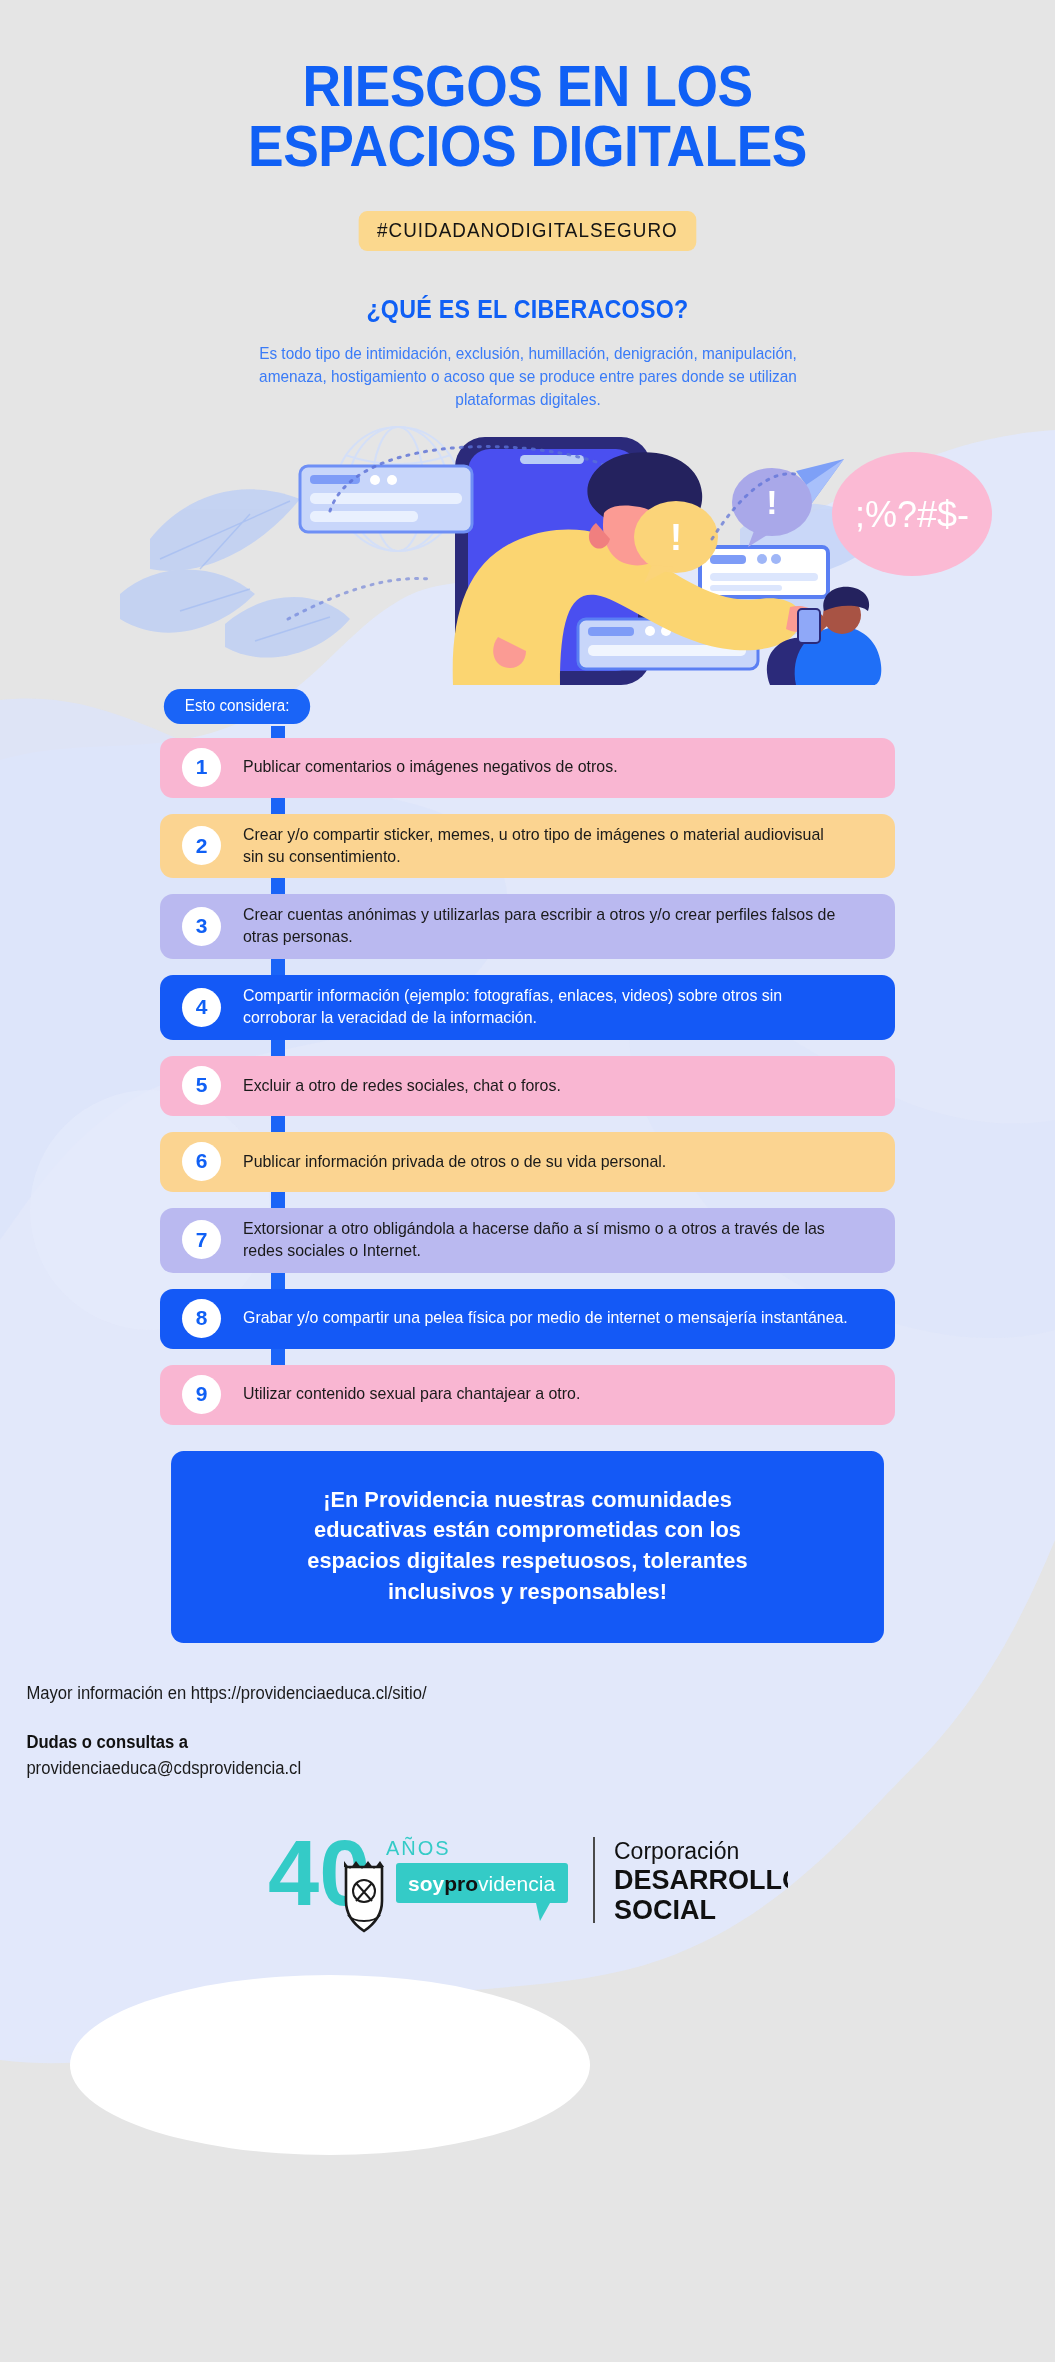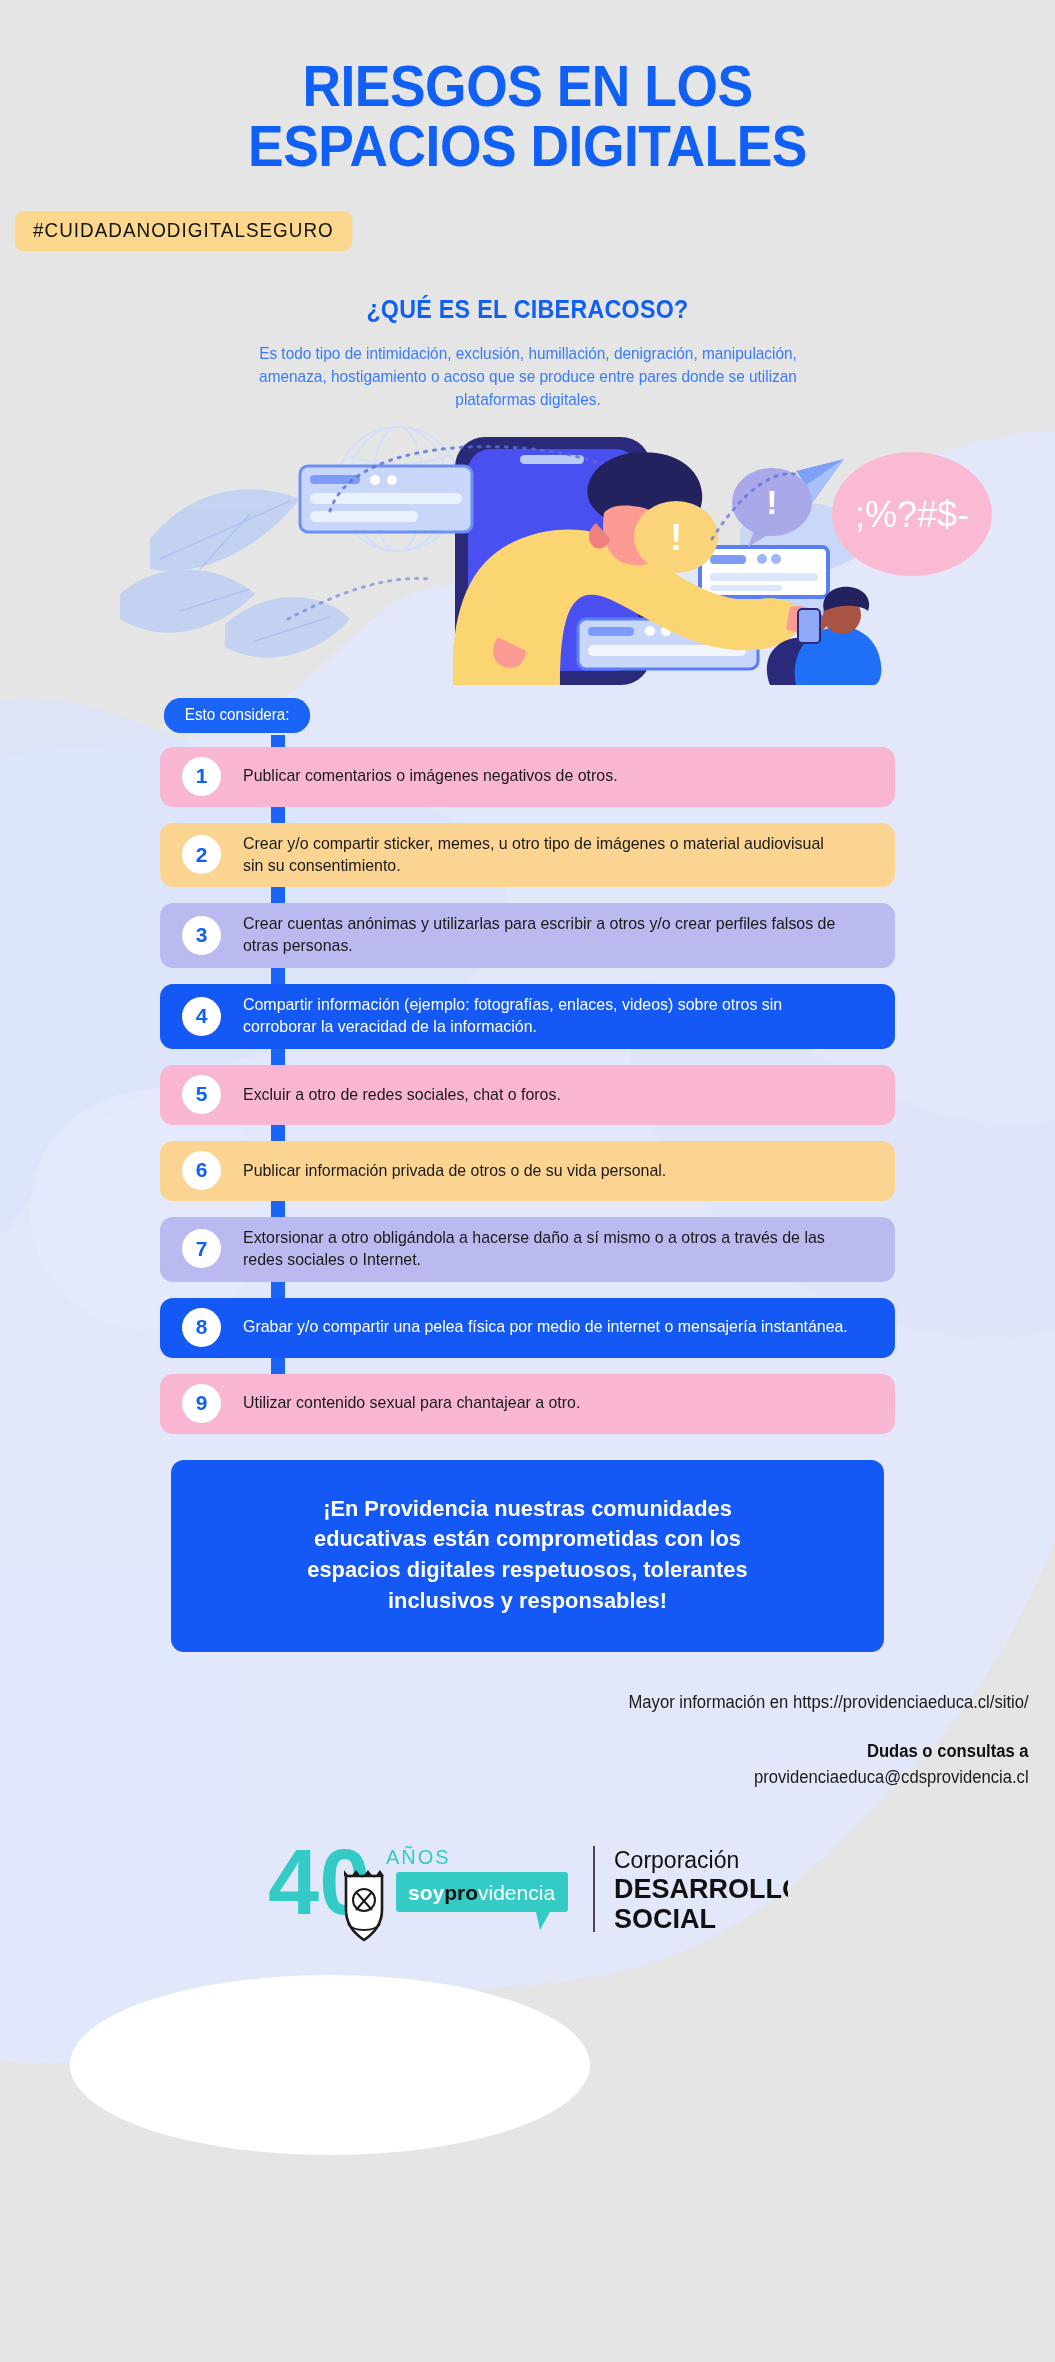--- a/index.html
+++ b/index.html
@@ -36,7 +36,7 @@
     text-transform: uppercase;
   }
 
-  .hashtag-wrap { margin-top: 34px; display: flex; }
+  .hashtag-wrap { margin-top: 34px; display: flex; justify-content: center; }
   .hashtag {
     background: #FBD88E;
     color: #141414;

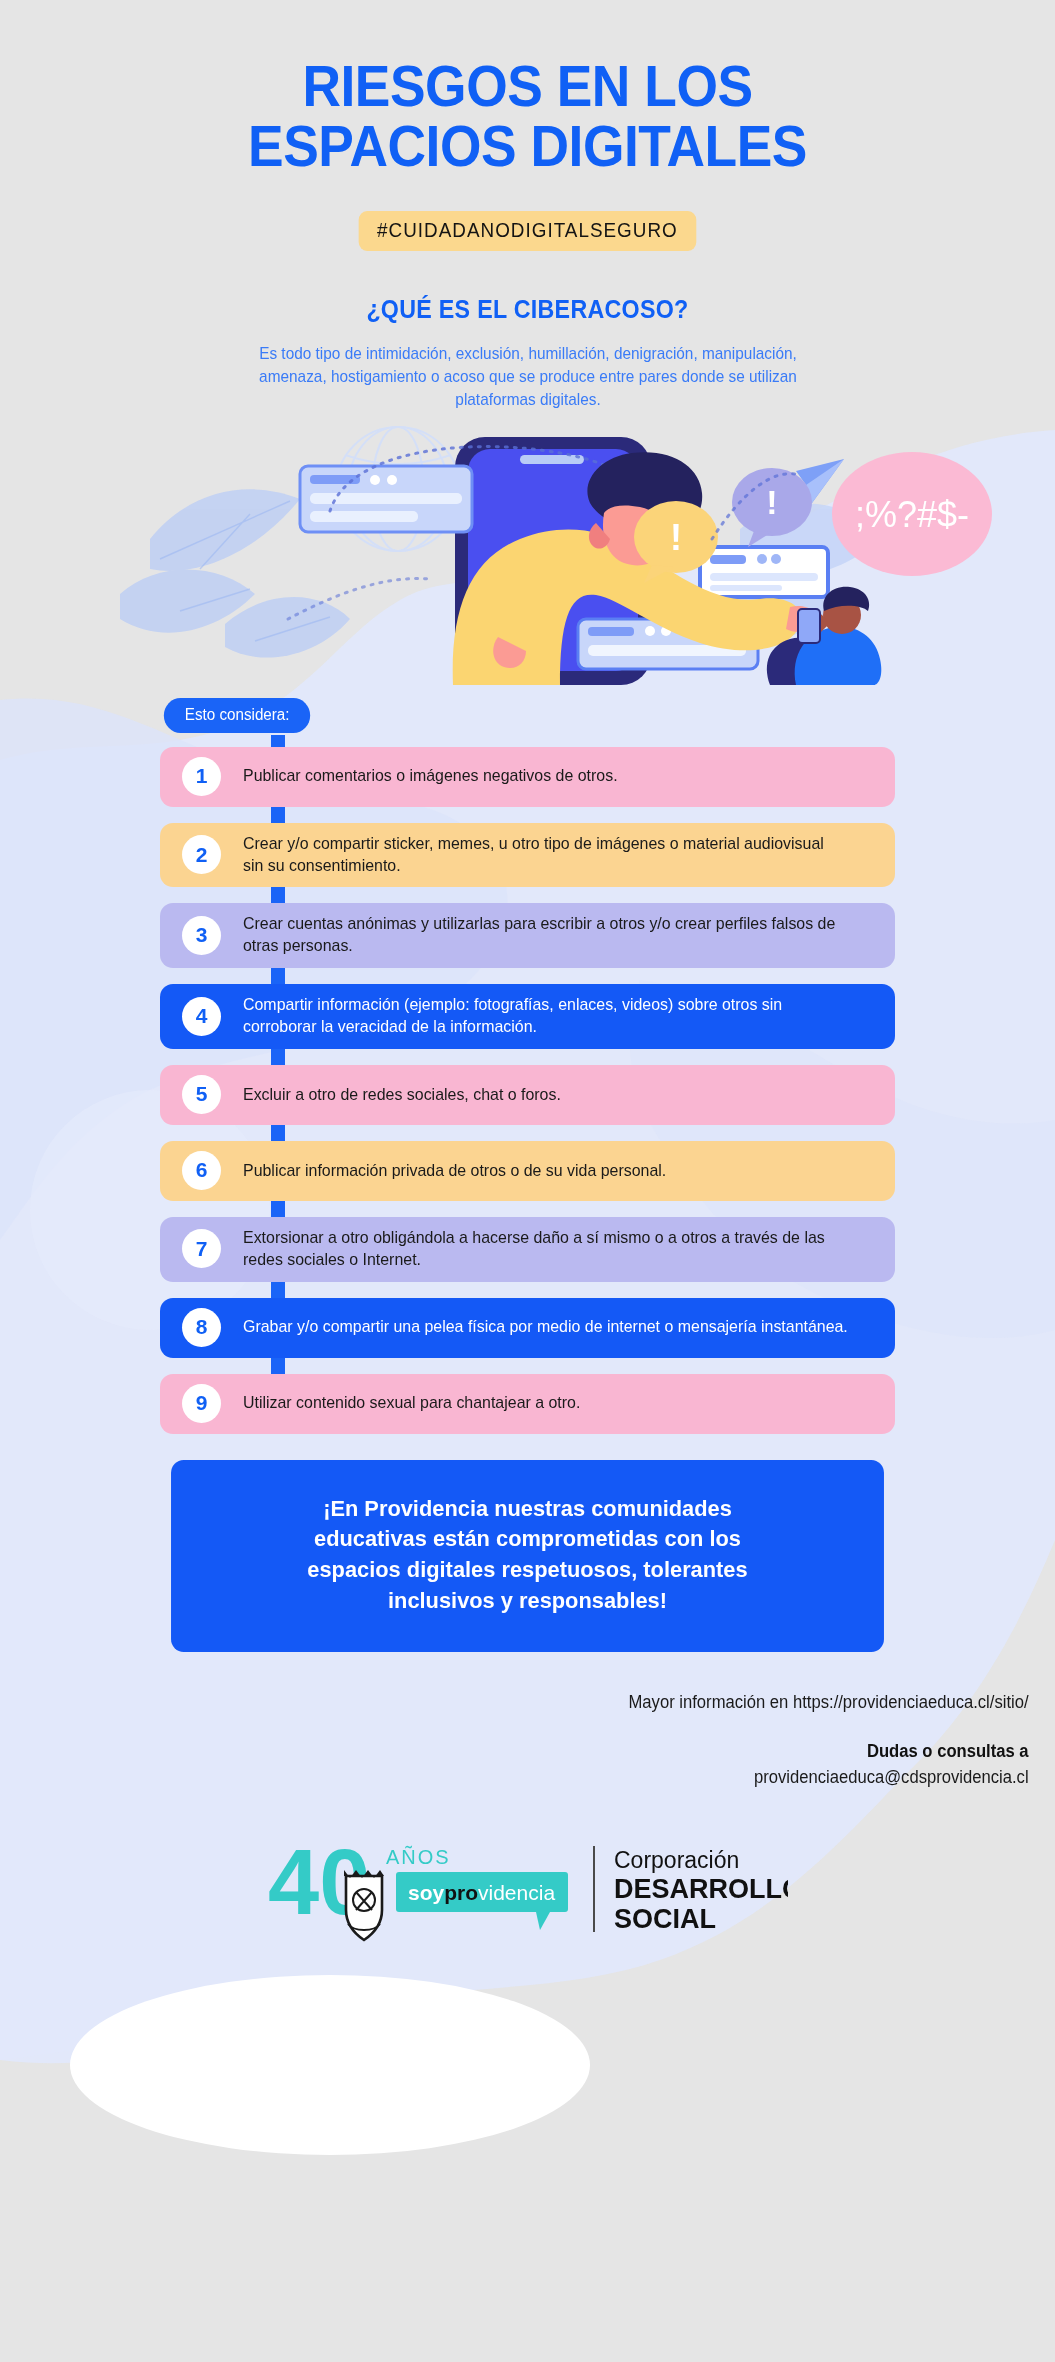--- a/index.html
+++ b/index.html
@@ -79,7 +79,7 @@
   .illus svg { position: absolute; left: 0; top: 0; }
 
   
-  .list-section { position: relative; z-index: 6; margin-top: 19px; }
+  .list-section { position: relative; z-index: 6; margin-top: 10px; }
 
   .considera-wrap { position: relative; padding-left: 160px; }
   .considera {

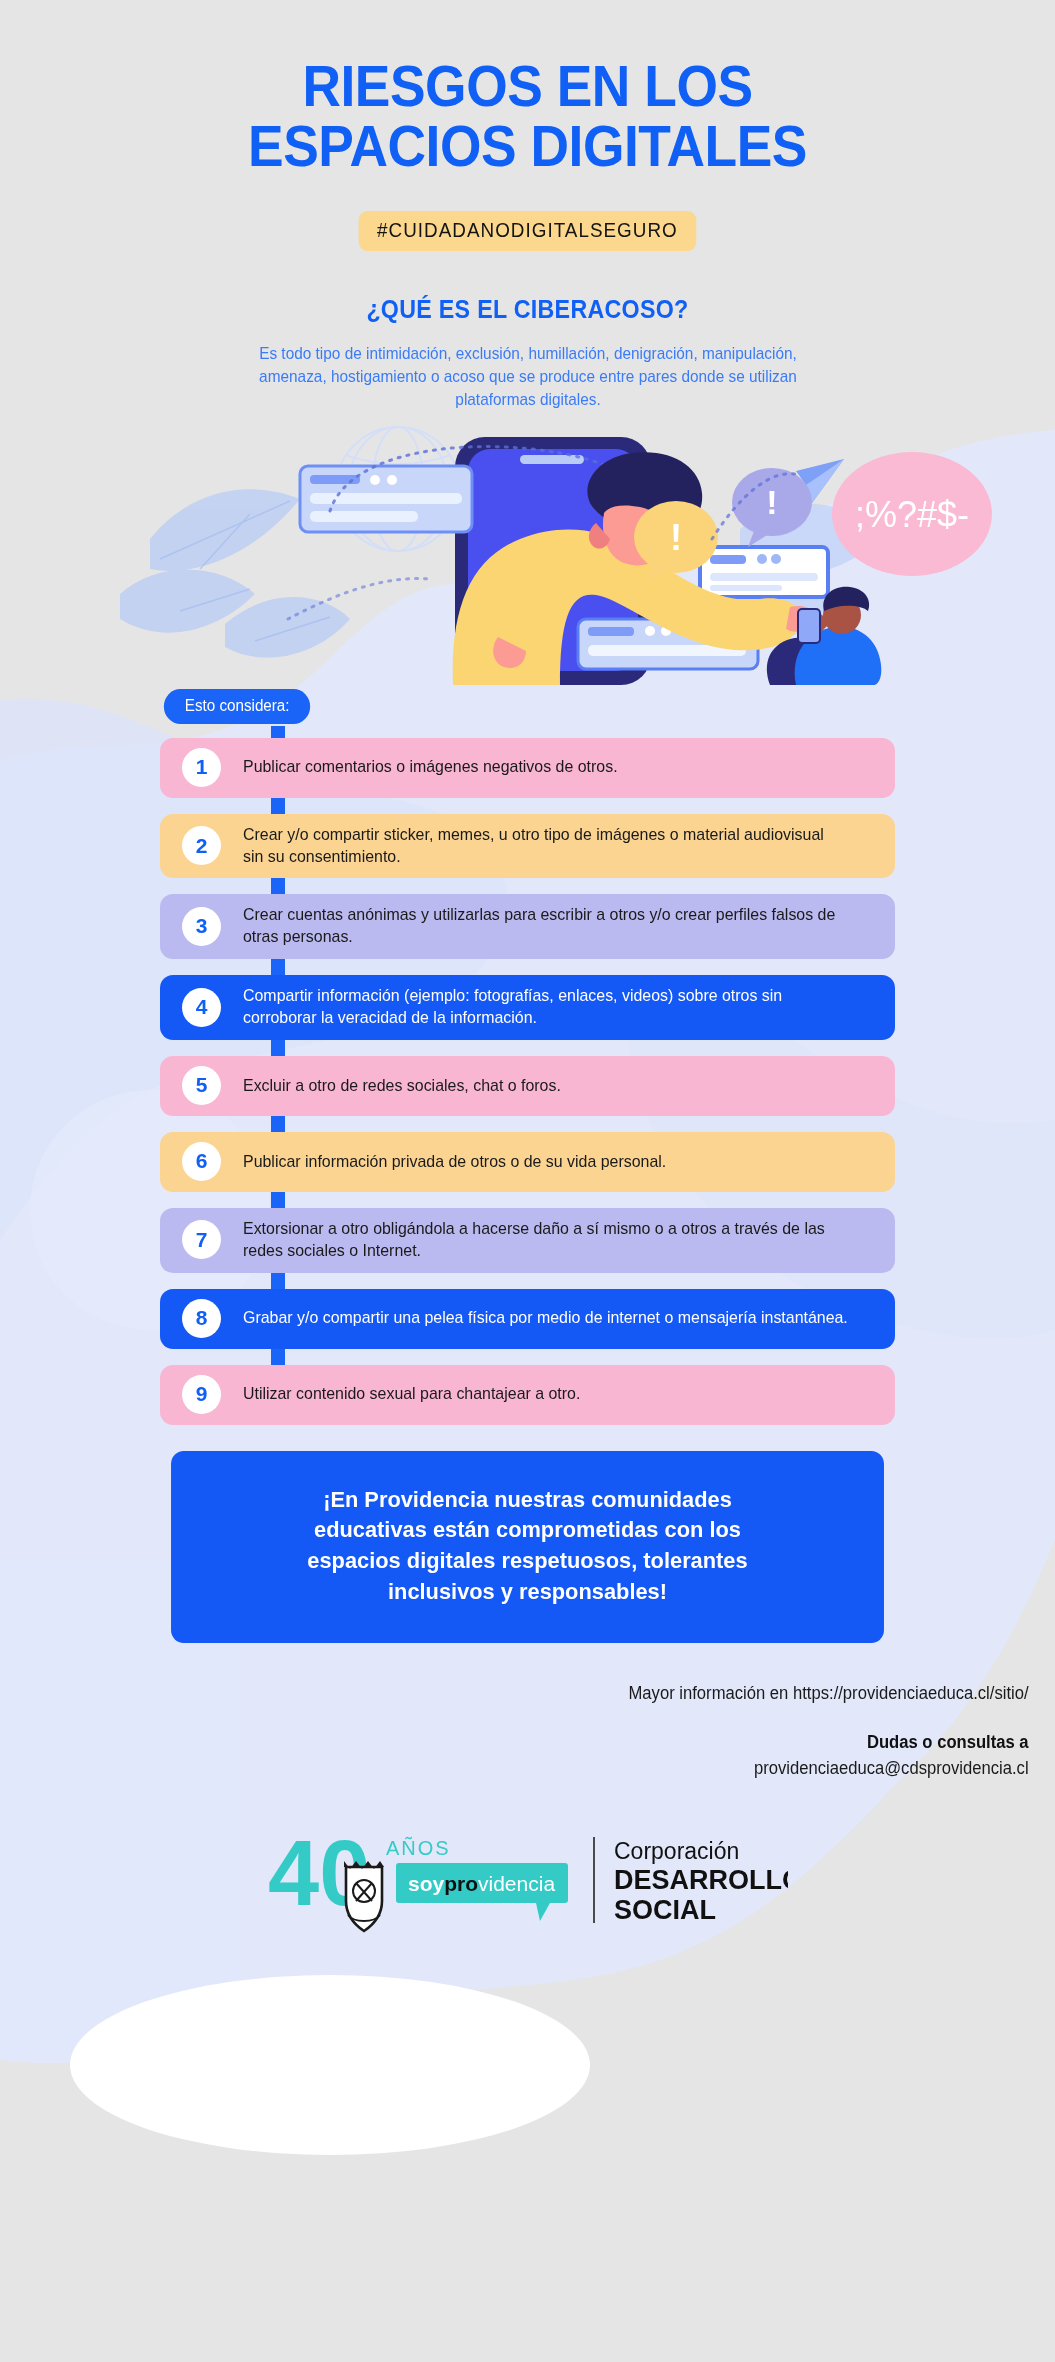--- a/index.html
+++ b/index.html
@@ -164,7 +164,7 @@
   }
 
   
-  .footer { position: relative; z-index: 6; text-align: right; }
+  .footer { position: relative; z-index: 6; text-align: left; }
   .more-info {
     margin-top: 40px;
     font-family: "Liberation Sans Narrow", "Liberation Sans", sans-serif;

